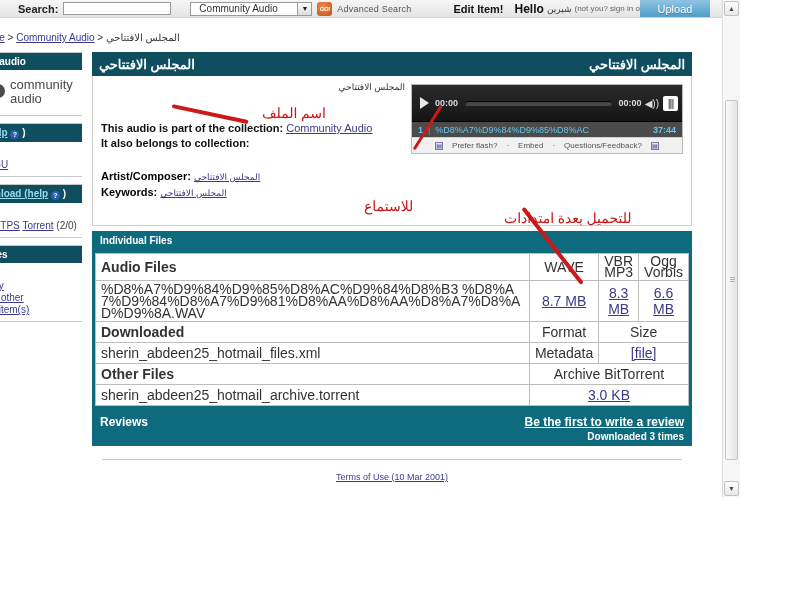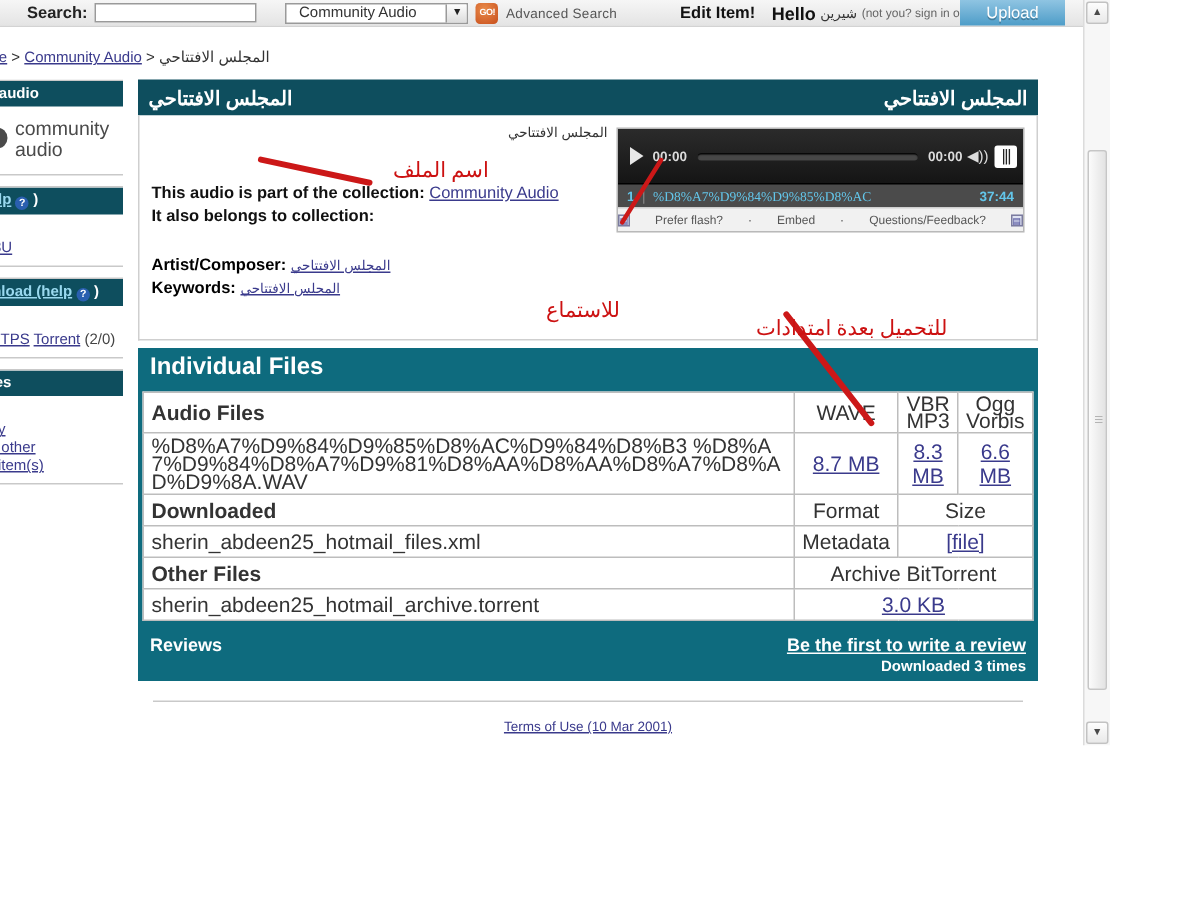--- a/index.html
+++ b/index.html
@@ -167,7 +167,7 @@
   }
   .pl-num { color:#63c6ea; font-size:9px; font-weight:bold; margin-right:5px;}
   .pl-sep { color:#8a8a8a; margin-right:5px; font-size:9px;}
-  .pl-name { color:#63c6ea; font-size:9px; flex:1;font-family:Liberation Serif, serif; }
+  .pl-name { color:#63c6ea; font-size:9px; flex:1; }
   .pl-dur { color:#63c6ea; font-size:9px; font-weight:bold;}
   .pl-foot {
     height:16px; background:#f1f1f1; display:flex; align-items:center;

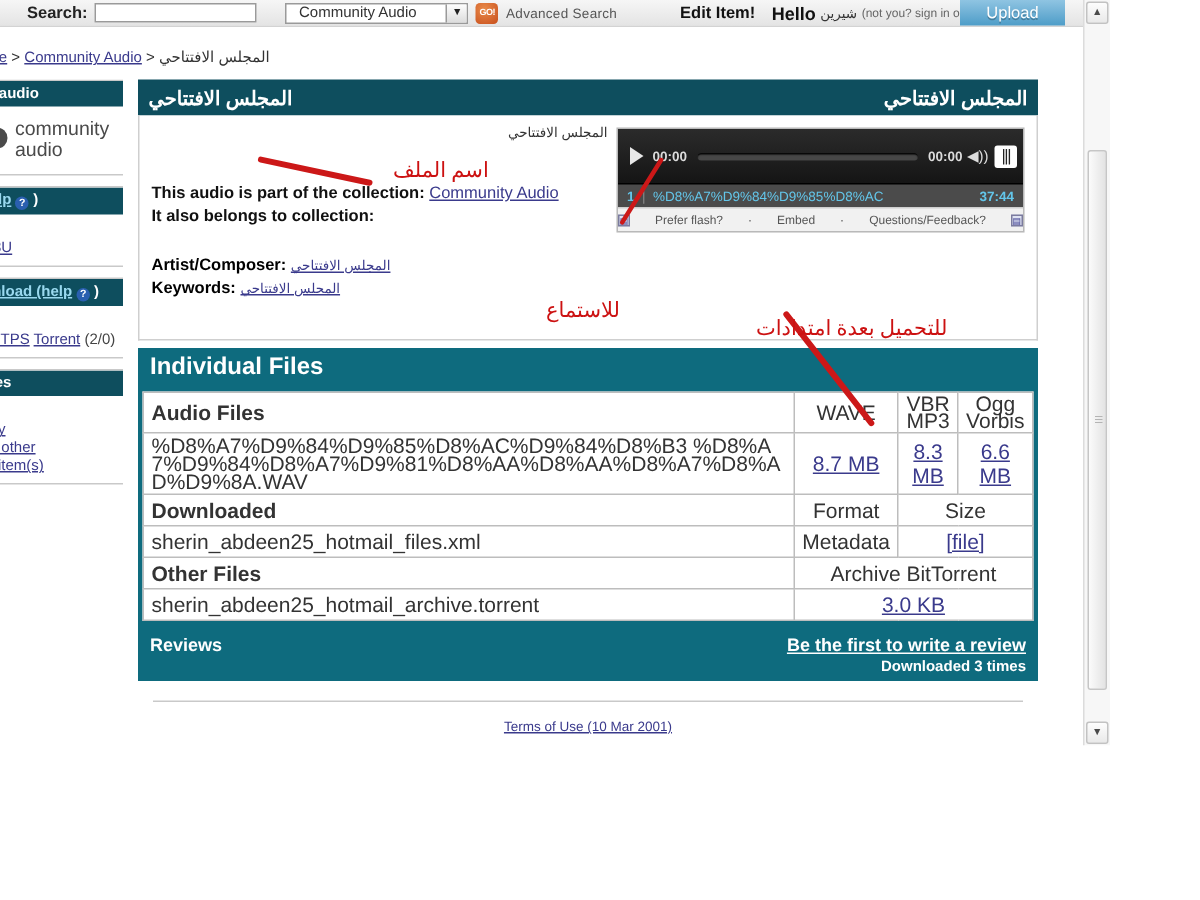--- a/index.html
+++ b/index.html
@@ -171,7 +171,7 @@
   .pl-dur { color:#63c6ea; font-size:9px; font-weight:bold;}
   .pl-foot {
     height:16px; background:#f1f1f1; display:flex; align-items:center;
-    justify-content:space-between; gap:9px; font-size:8px; color:#555;
+    justify-content:center; gap:9px; font-size:8px; color:#555;
     border-top:1px solid #cfcfcf;
   }
   .pl-ico {

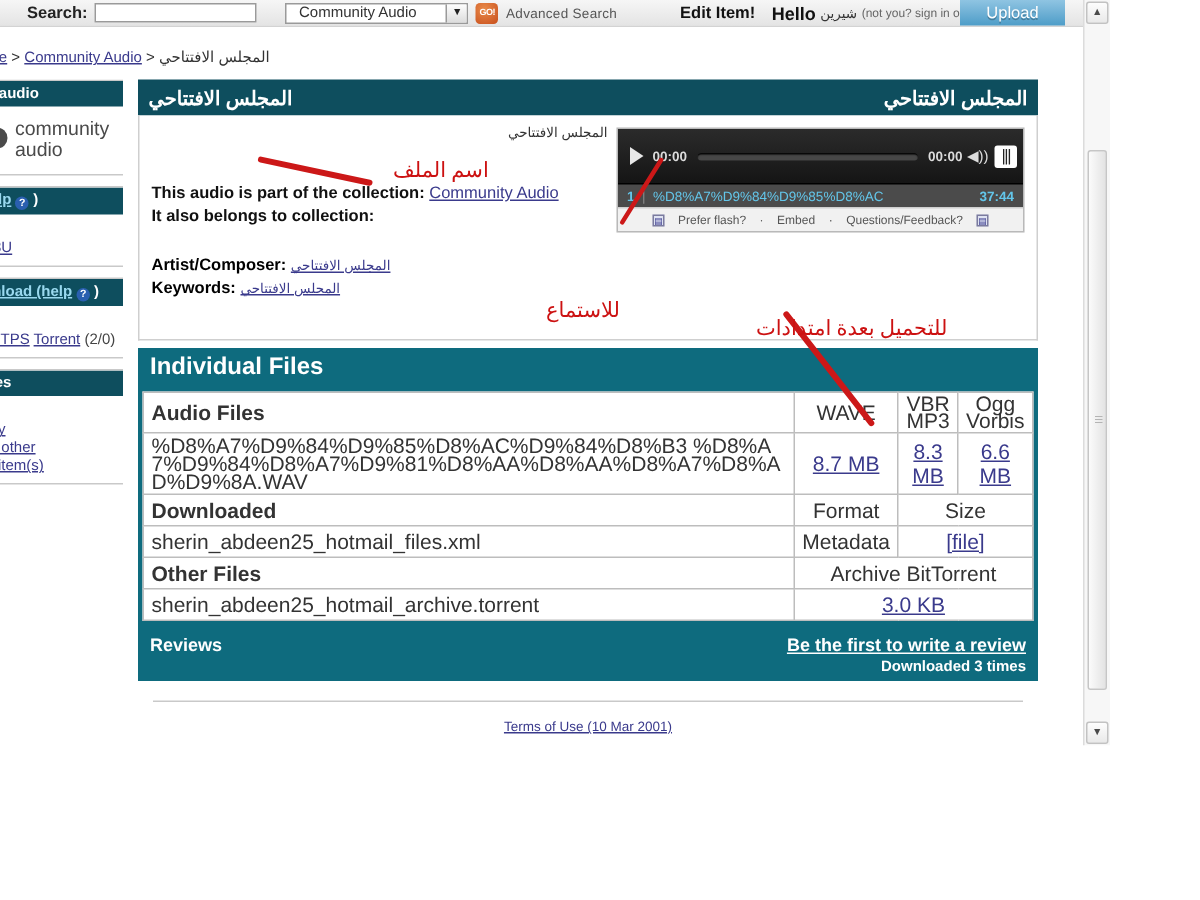--- a/index.html
+++ b/index.html
@@ -181,7 +181,7 @@
 
   
   .files-head {
-    background:#0e6b7e; color:#fff; font-weight:bold; font-size:16px;
+    background:#0e6b7e; color:#fff; font-weight:bold; font-size:10px;
     padding:4px 8px; margin-top:5px;
   }
   .files-wrap { background:#0e6b7e; padding:3px 3px 4px 3px; }

